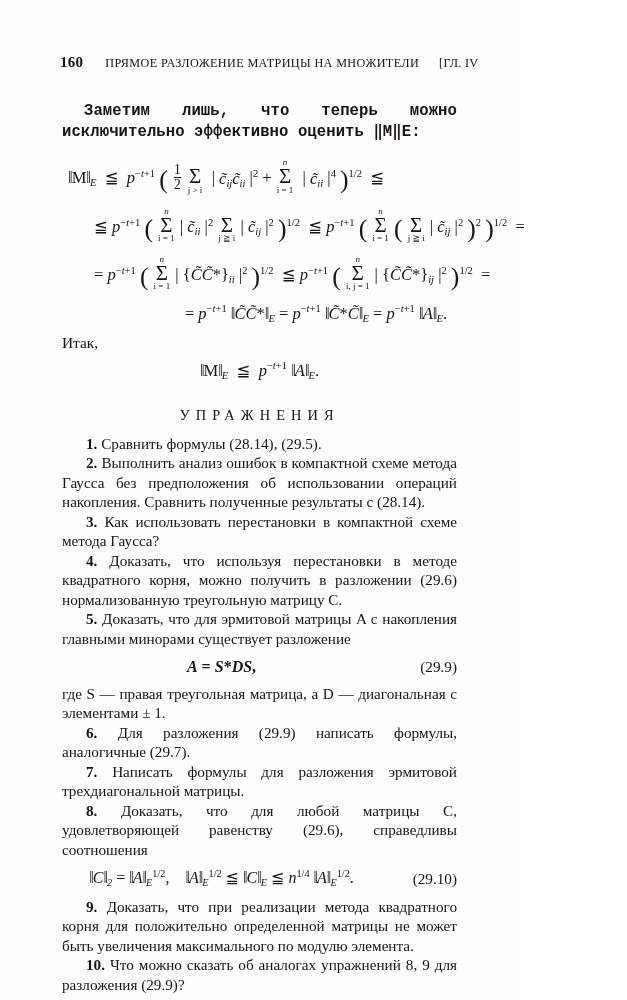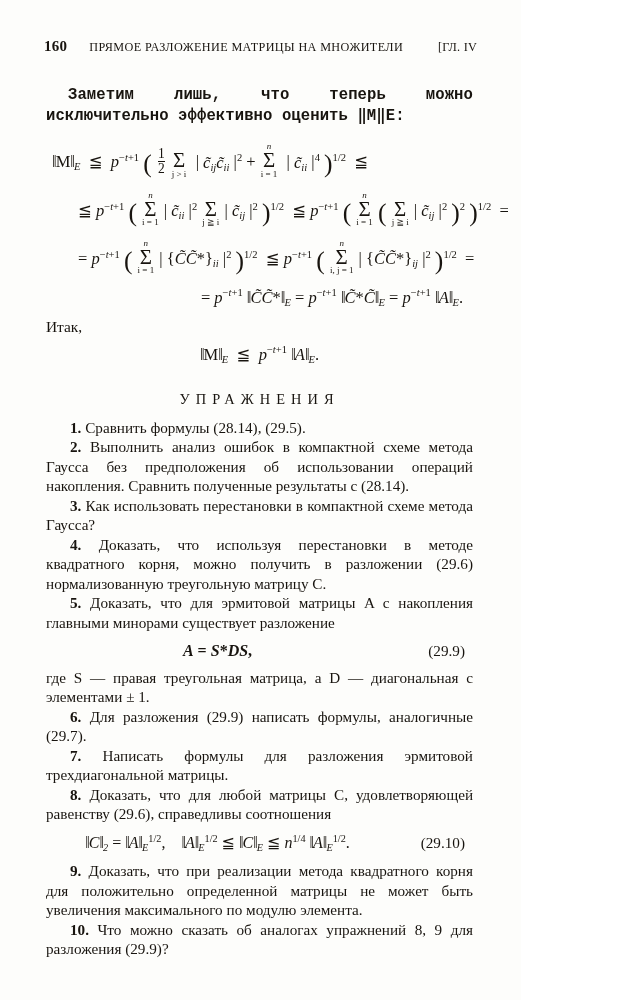--- a/index.html
+++ b/index.html
@@ -20,7 +20,7 @@
     height: 1000px;
     position: relative;
     box-sizing: border-box;
-    padding: 0;
+    padding: 16px;
     background: #fdfdfb;
   }
   .running-head {

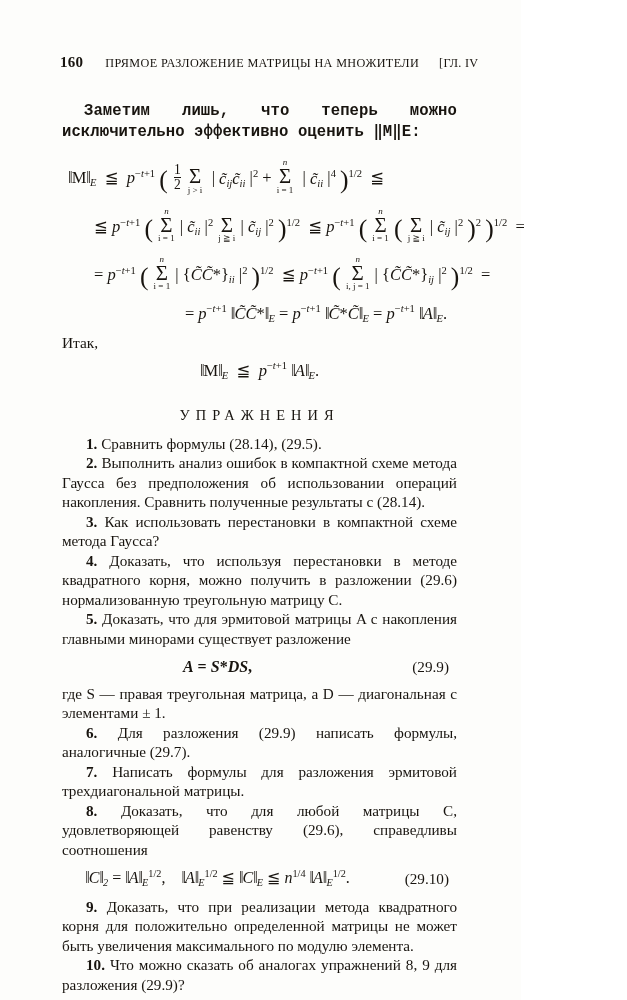--- a/index.html
+++ b/index.html
@@ -104,7 +104,7 @@
   .eqnum-row {
     display: flex;
     align-items: baseline;
-    margin: 9px 8px 8px 0;
+    margin: 9px 0 8px 0;
   }
   .eqnum-row .eq {
     flex: 1;

